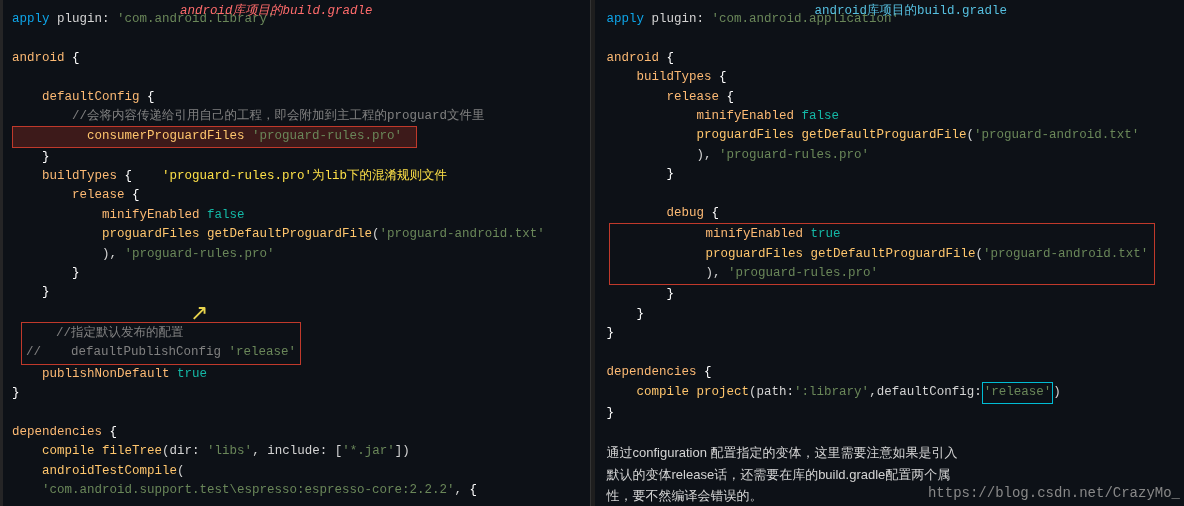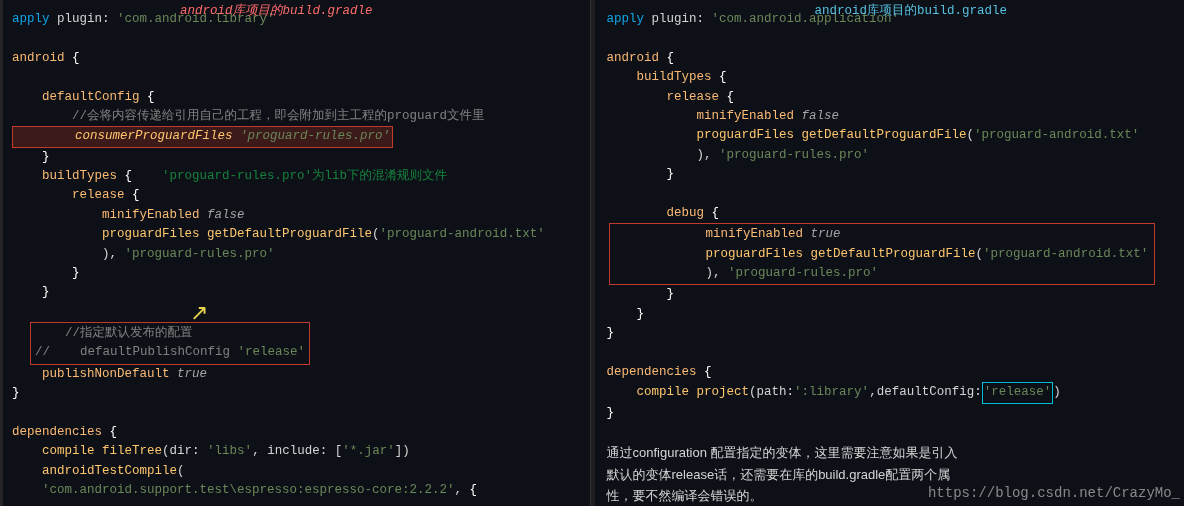--- a/index.html
+++ b/index.html
@@ -47,7 +47,7 @@
     .title { color: #ff6b6b; font-style: italic; } 
     .title2 { color: #56c0e0; }
     .var-name { color: #d4d4d4; }
-    .bool { color: #a3a3a3; font-style: italic; }
+    .bool { color: #14b8a6; }
     .watermark {
       position: absolute;
       bottom: 2px;

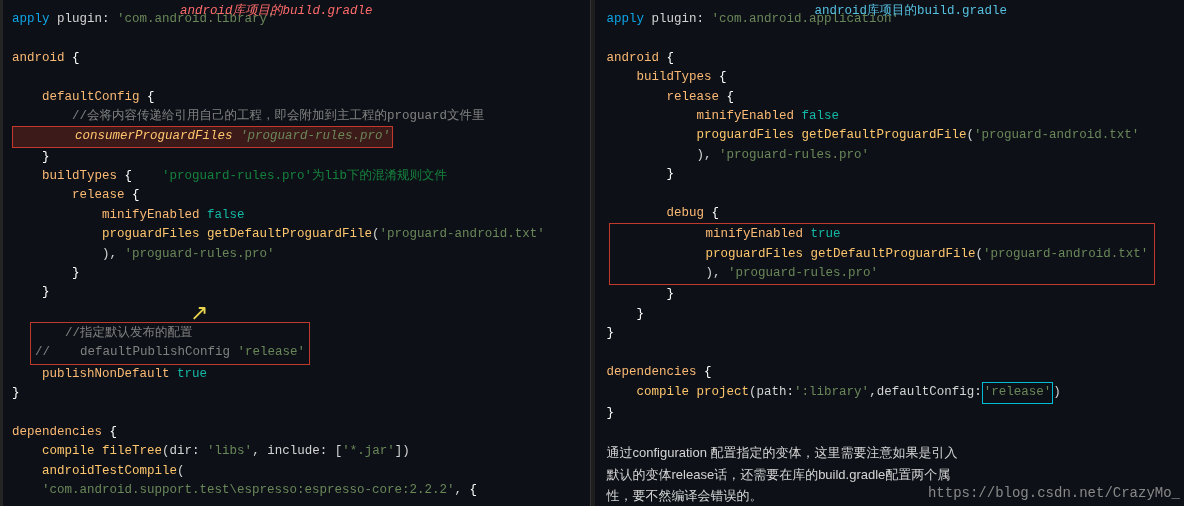--- a/index.html
+++ b/index.html
@@ -81,7 +81,7 @@
       <div class="code-line">        <span class="comment">//会将内容传递给引用自己的工程，即会附加到主工程的proguard文件里</span></div>
       
       <div style="position:relative;">
-        <div class="code-line" style="background:#3d1a1a; border:1.5px solid #c0392b; display:inline-block; padding:0 2px;font-style:italic;">        <span class="fn">consumerProguardFiles</span> <span class="str">'proguard-rules.pro'</span></div>
+        <div class="code-line" style="background:#3d1a1a; border:1.5px solid #c0392b; display:inline-block; padding:0 14px;">        <span class="fn">consumerProguardFiles</span> <span class="str">'proguard-rules.pro'</span></div>
       </div>
       <div class="code-line">    <span class="white">}</span></div>
       <div class="code-line">    <span class="kw">buildTypes</span> <span class="white">{</span>    <span class="red-text">'proguard-rules.pro'为lib下的混淆规则文件</span></div>

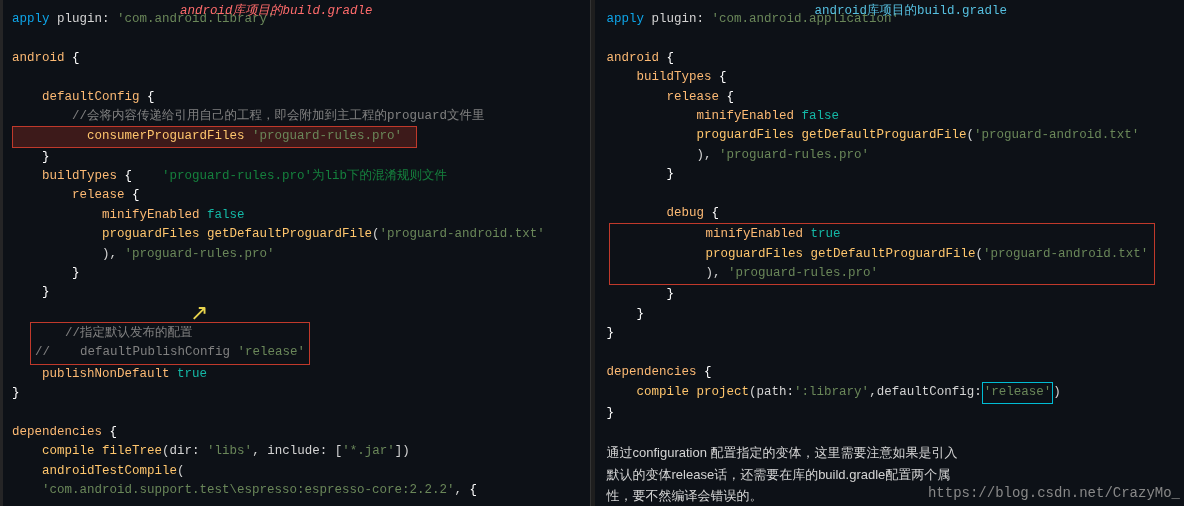--- a/index.html
+++ b/index.html
@@ -56,7 +56,7 @@
       color: #888;
     }
     .white { color: #ffffff; }
-    .red-text { color: #15803d; }
+    .red-text { color: #fde047; }
   </style>
 </head>
 <body>

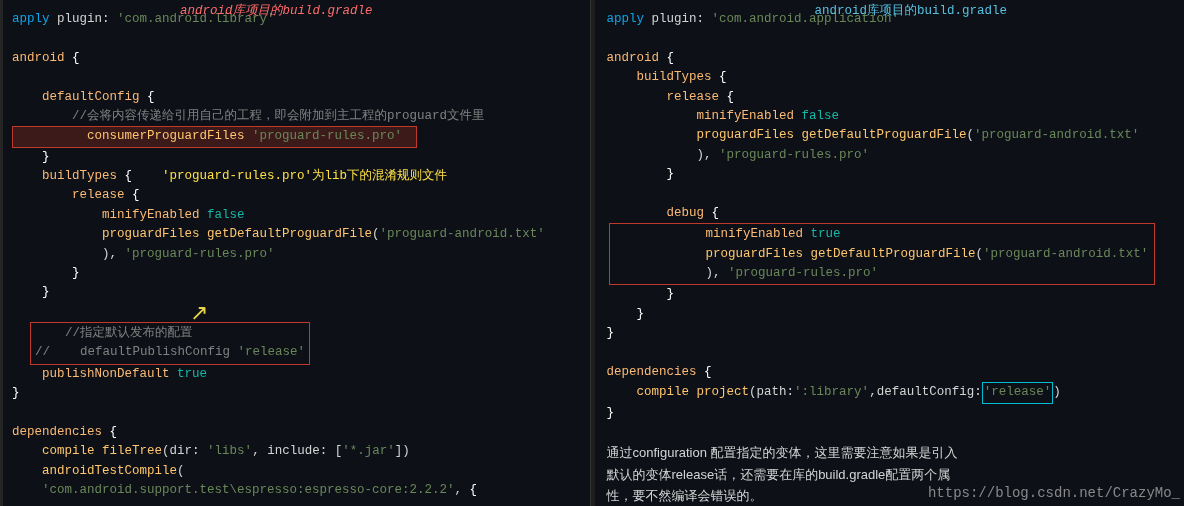--- a/index.html
+++ b/index.html
@@ -93,7 +93,7 @@
       <div class="code-line">    <span class="white">}</span></div>
       <div class="code-line">&nbsp;</div>
       
-      <div style="border:1.5px solid #c0392b; display:inline-block; padding:1px 4px; margin-left:18px;">
+      <div style="border:1.5px solid #c0392b; display:inline-block; padding:1px 4px; margin-left:9px;">
         <div class="code-line">    <span class="comment">//指定默认发布的配置</span></div>
         <div class="code-line"><span class="comment">//    defaultPublishConfig <span class="str">'release'</span></span></div>
       </div>

